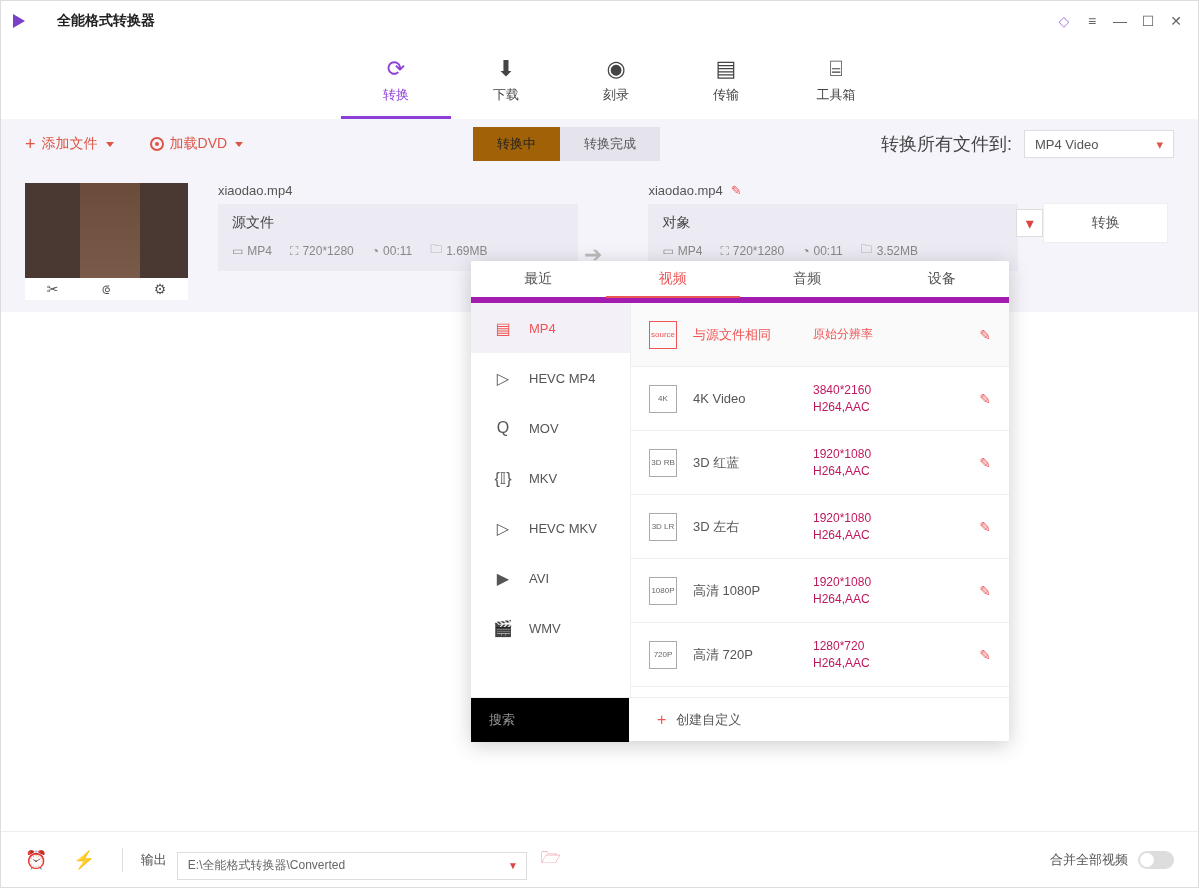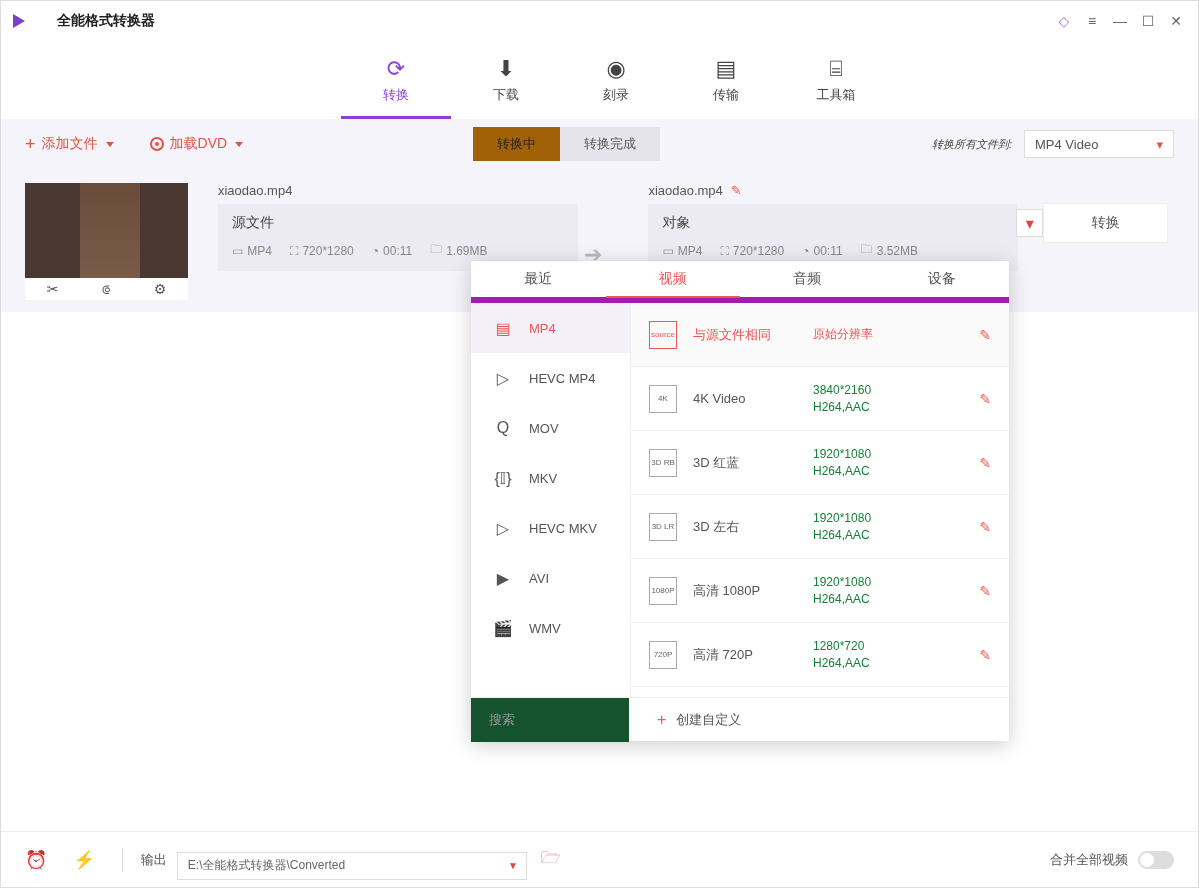--- a/index.html
+++ b/index.html
@@ -31,7 +31,7 @@
 .tabgroup { margin-left: 230px; display: flex; }
 .tab { padding: 8px 24px; font-size: 13px; cursor: pointer; background: #e5e3ec; color: #555; }
 .tab.active { background: #a16207; color: #222; }
-.allto { margin-left: auto; font-size: 11px; color: #444; font-style: italic; }
+.allto { margin-left: auto; font-size: 18px; color: #444; }
 .fmtsel { margin-left: 12px; width: 150px; height: 28px; border: 1px solid #ddd; background: #fff; display: flex; align-items: center; padding: 0 10px; font-size: 13px; color: #555; cursor: pointer; }
 .fmtsel .caret { margin-left: auto; color: #d54; }
 

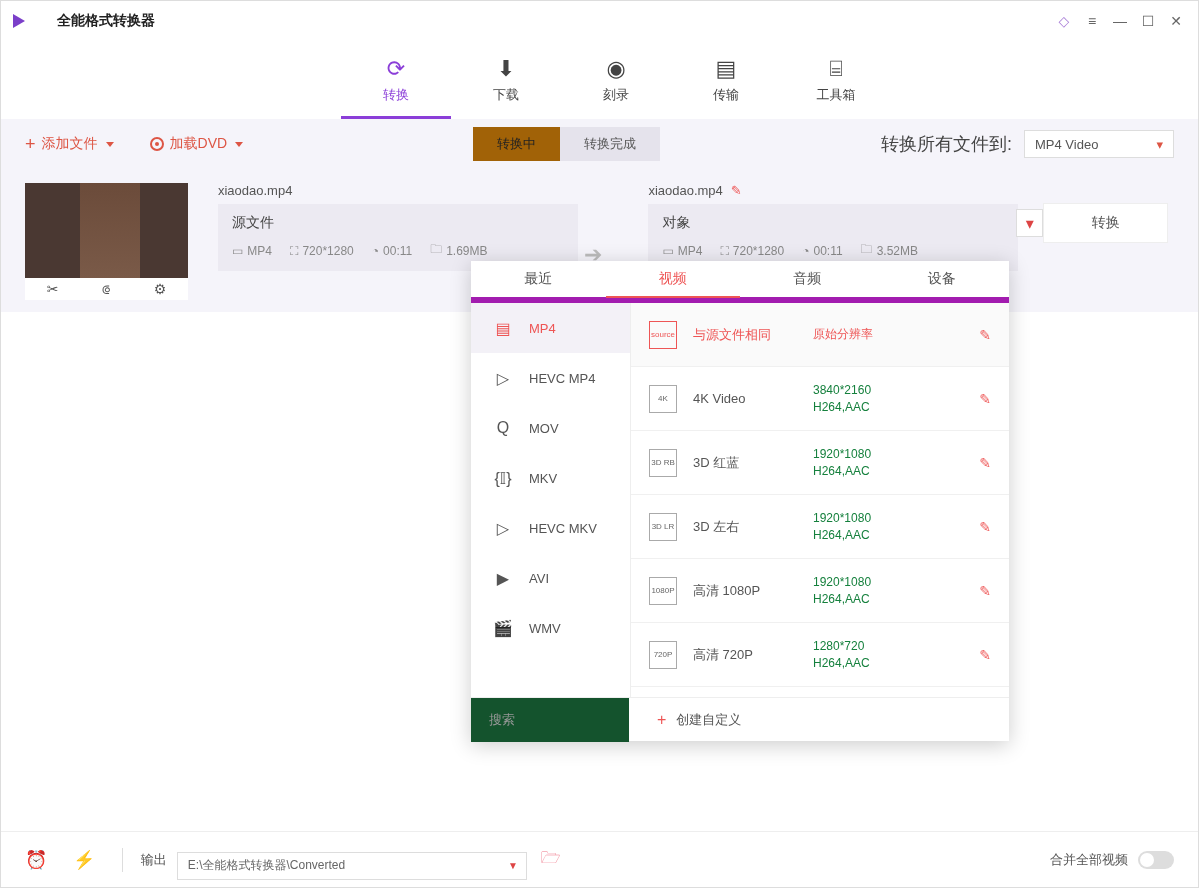--- a/index.html
+++ b/index.html
@@ -72,7 +72,7 @@
 .resitem.top .resicon { border-color: #e55; color: #e55; }
 .resname { font-size: 13px; color: #555; flex: 0 0 120px; }
 .resitem.top .resname { color: #e55; }
-.resinfo { font-size: 12px; color: #15803d; line-height: 1.4; flex: 1; }
+.resinfo { font-size: 12px; color: #be185d; line-height: 1.4; flex: 1; }
 .resitem.top .resinfo { color: #e55; }
 .resedit { color: #e55; font-size: 14px; cursor: pointer; }
 .pfoot { height: 44px; border-top: 1px solid #eee; display: flex; align-items: center; }

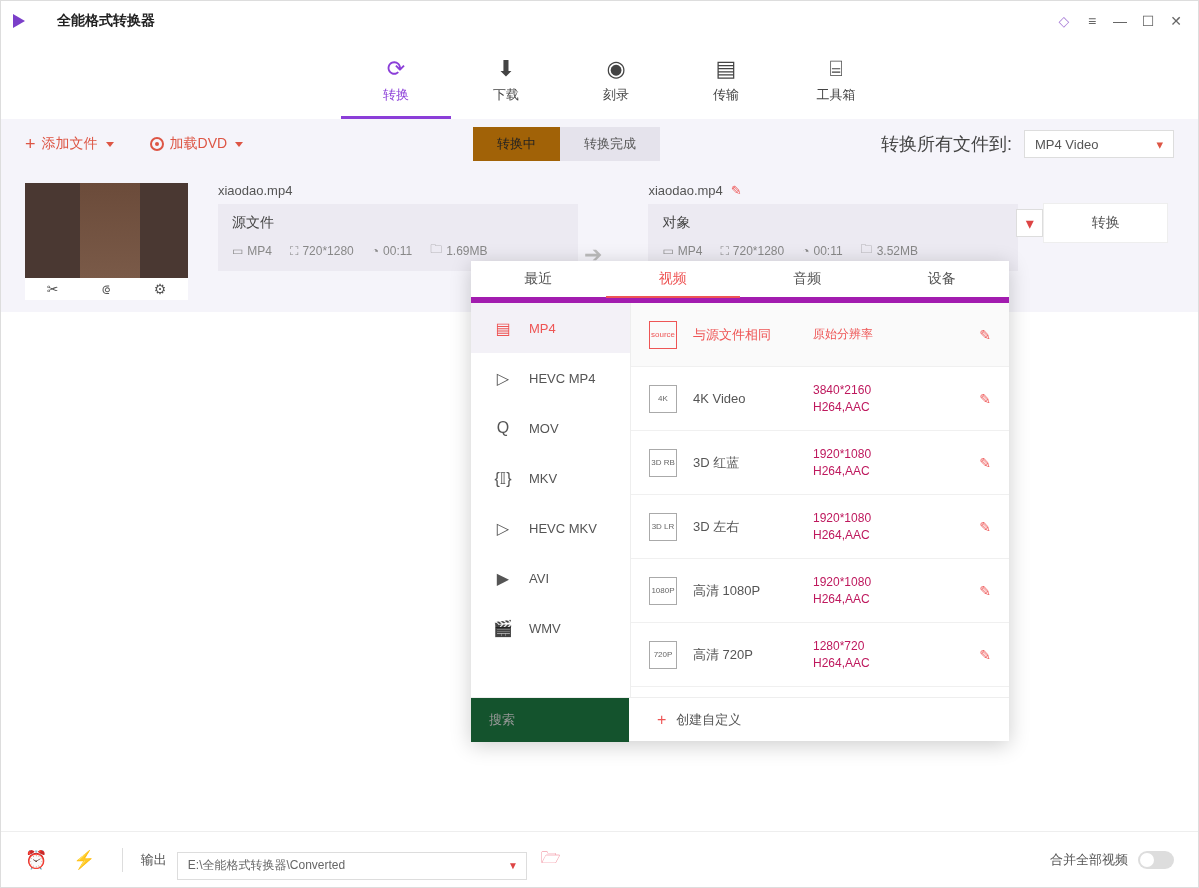--- a/index.html
+++ b/index.html
@@ -76,7 +76,7 @@
 .resitem.top .resinfo { color: #e55; }
 .resedit { color: #e55; font-size: 14px; cursor: pointer; }
 .pfoot { height: 44px; border-top: 1px solid #eee; display: flex; align-items: center; }
-.psearch { width: 158px; height: 44px; background: #14532d; padding-left: 18px; font-size: 13px; color: #999; display: flex; align-items: center; }
+.psearch { width: 158px; height: 44px; background: #000000; padding-left: 18px; font-size: 13px; color: #999; display: flex; align-items: center; }
 .pcustom { margin-left: 28px; color: #555; font-size: 13px; cursor: pointer; display: flex; align-items: center; }
 .pcustom .plus { color: #e55; margin-right: 10px; font-size: 16px; }
 

